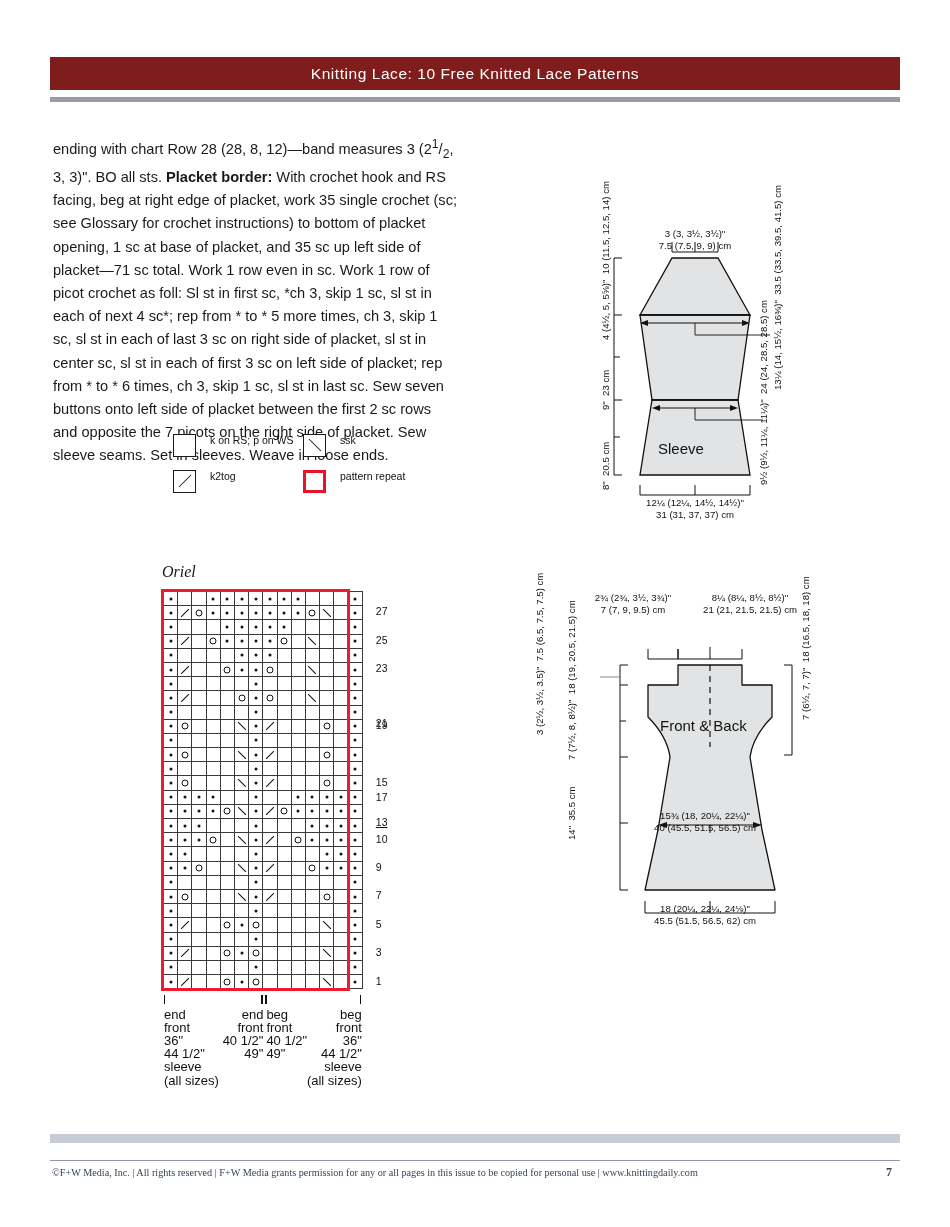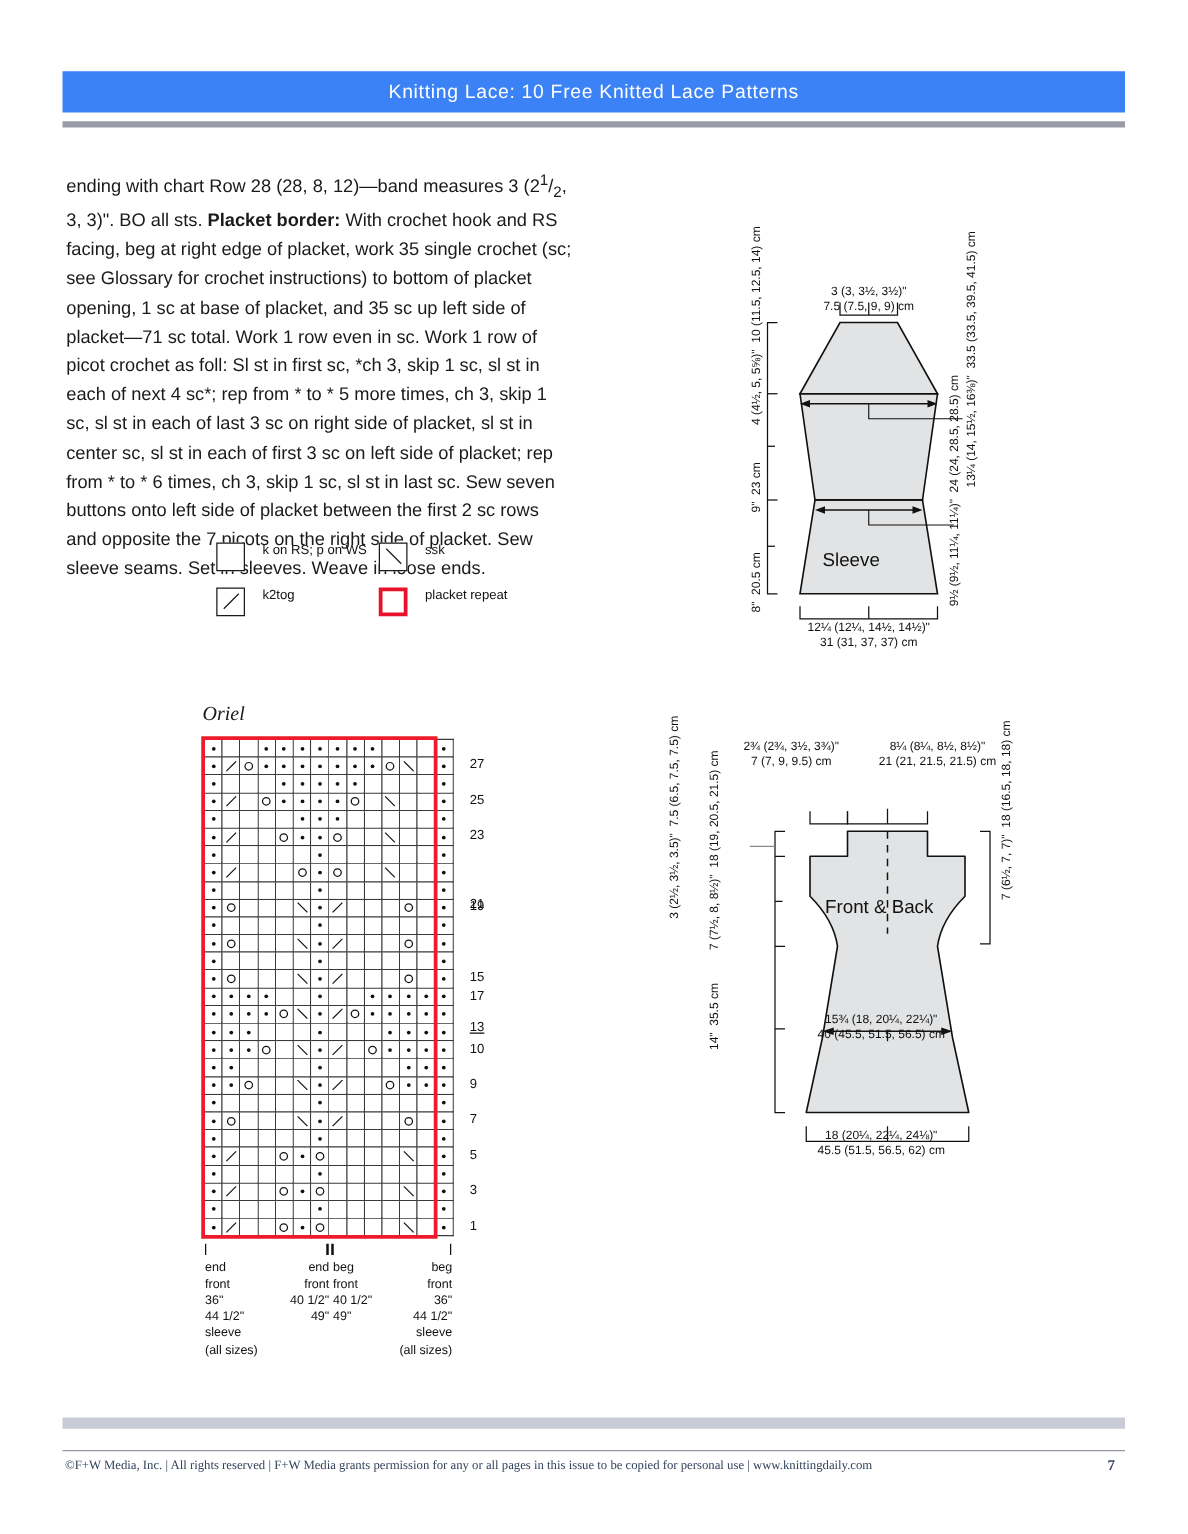--- a/index.html
+++ b/index.html
@@ -15,7 +15,7 @@
   
   #header-band{
     position:absolute; left:50px; top:57px; width:850px; height:33px;
-    background:#3b82f6;
+    background:#7f1d1d;
     display:flex; align-items:center; justify-content:center;
   }
   #header-title{

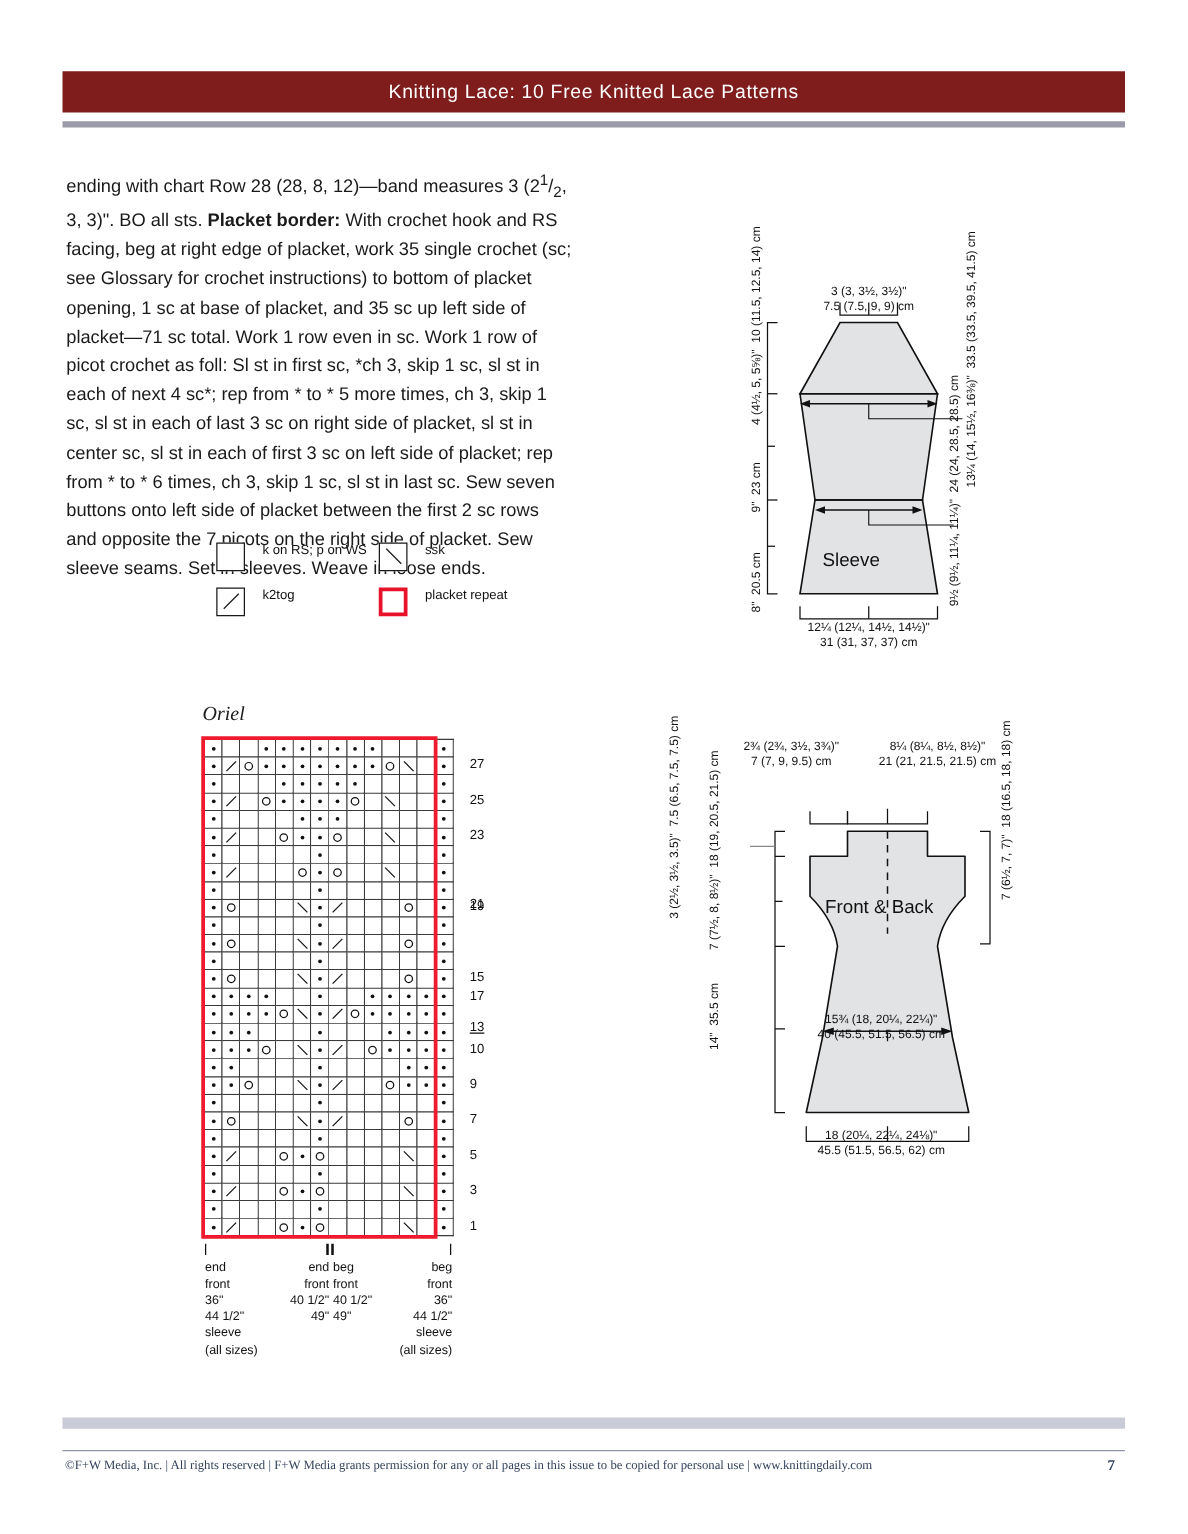--- a/index.html
+++ b/index.html
@@ -176,7 +176,7 @@
       </div>
       <div class="legend-cell">
         <span class="sym repeat"></span>
-        <span class="legend-label">placket repeat</span>
+        <span class="legend-label">pattern repeat</span>
       </div>
     </div>
   </div>

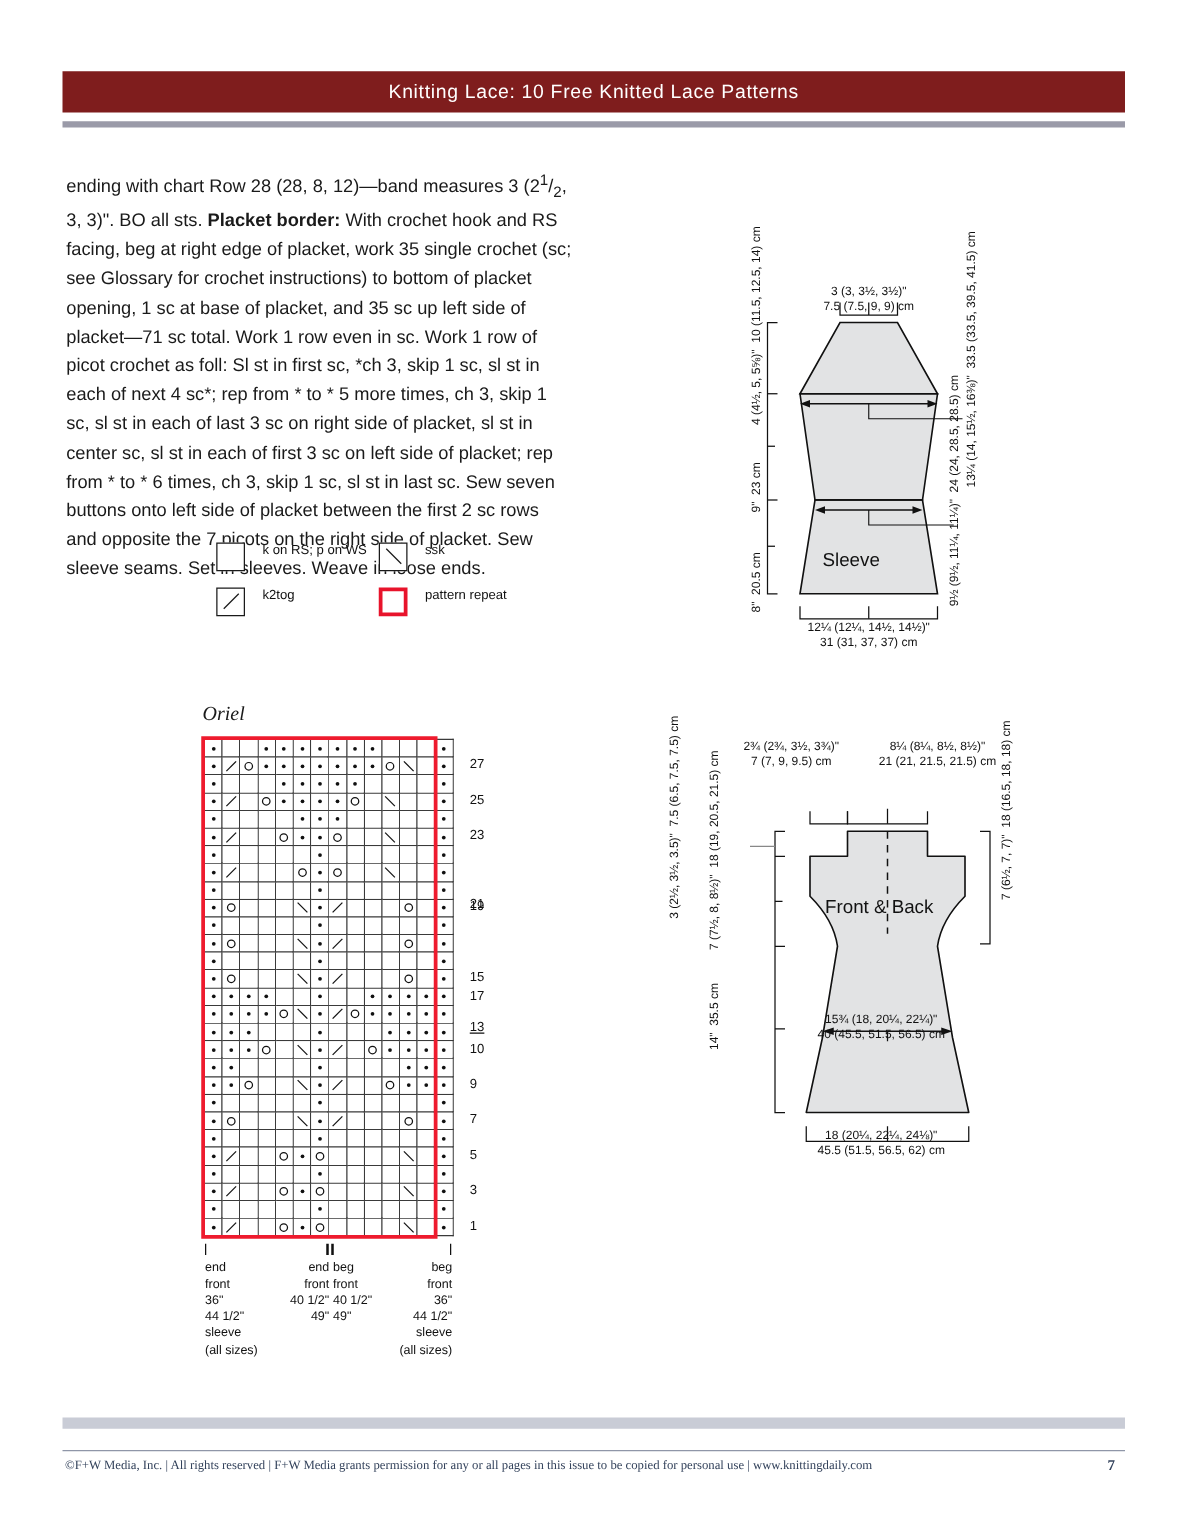--- a/index.html
+++ b/index.html
@@ -108,7 +108,7 @@
     position:absolute; width:1.4px; height:9px; background:#111;
   }
   .chart-foot{
-    position:absolute; font-size:10px; line-height:13.2px; color:#111;
+    position:absolute; font-size:13px; line-height:13.2px; color:#111;
     white-space:nowrap;
   }
   .chart-foot.r{ text-align:right; }

